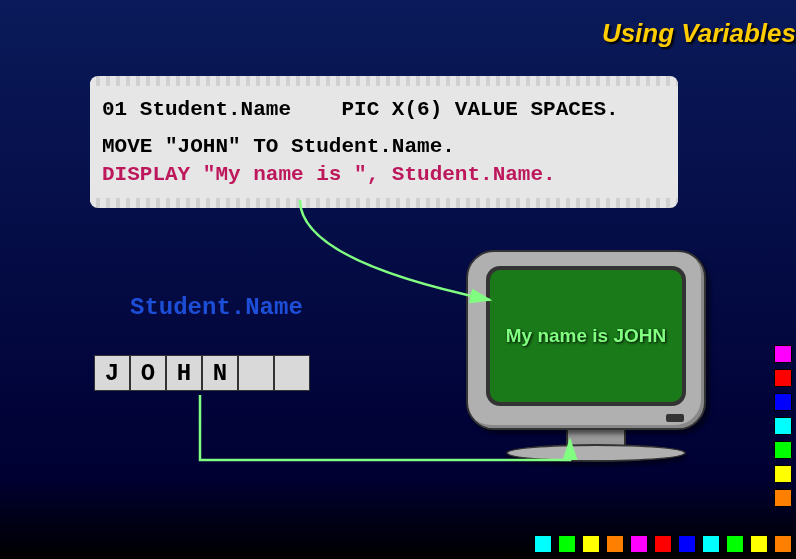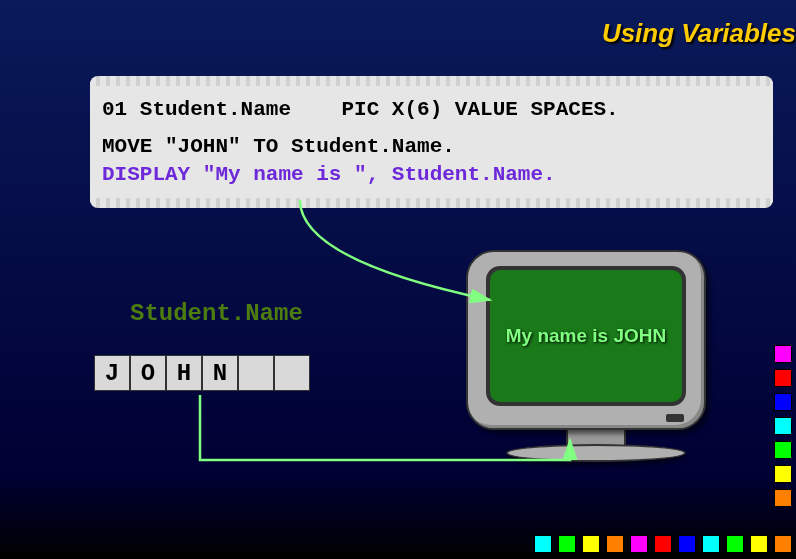--- a/index.html
+++ b/index.html
@@ -24,7 +24,7 @@
     position: absolute;
     left: 90px;
     top: 82px;
-    width: 683px;
+    width: 588px;
     height: 120px;
     background: #e6e6e6;
     padding: 14px 12px;

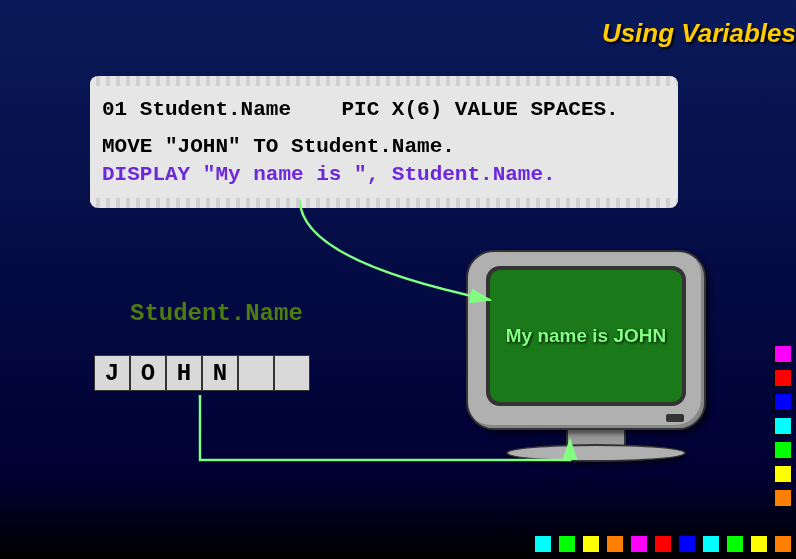--- a/index.html
+++ b/index.html
@@ -44,7 +44,7 @@
   .code-box::before { top: -6px; border-radius: 8px 8px 0 0; }
   .code-box::after { bottom: -6px; border-radius: 0 0 8px 8px; }
   .code-line { white-space: pre; color: #000; }
-  .red { color: #6d28d9; }
+  .red { color: #be185d; }
   .var-label {
     position: absolute;
     left: 130px;

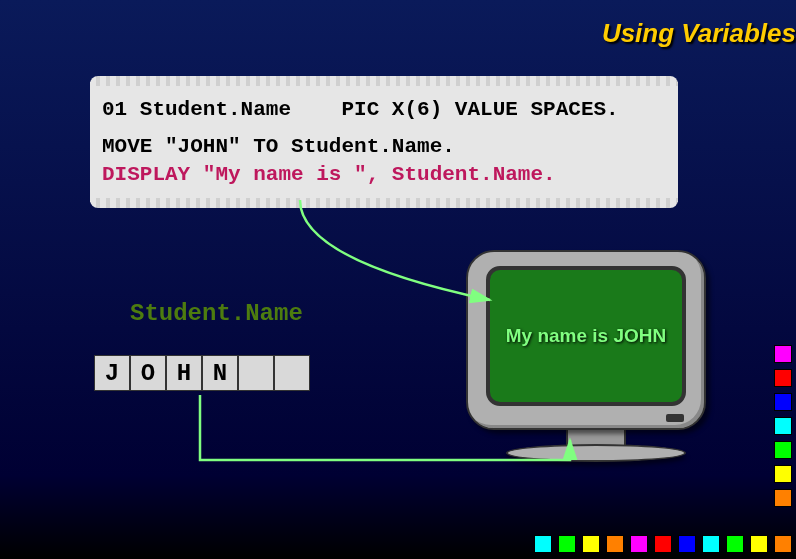--- a/index.html
+++ b/index.html
@@ -48,11 +48,11 @@
   .var-label {
     position: absolute;
     left: 130px;
-    top: 300px;
+    top: 294px;
     font-family: "Courier New", monospace;
     font-size: 24px;
     font-weight: bold;
-    color: #4d7c0f;
+    color: #1d4ed8;
   }
   .cells {
     position: absolute;

